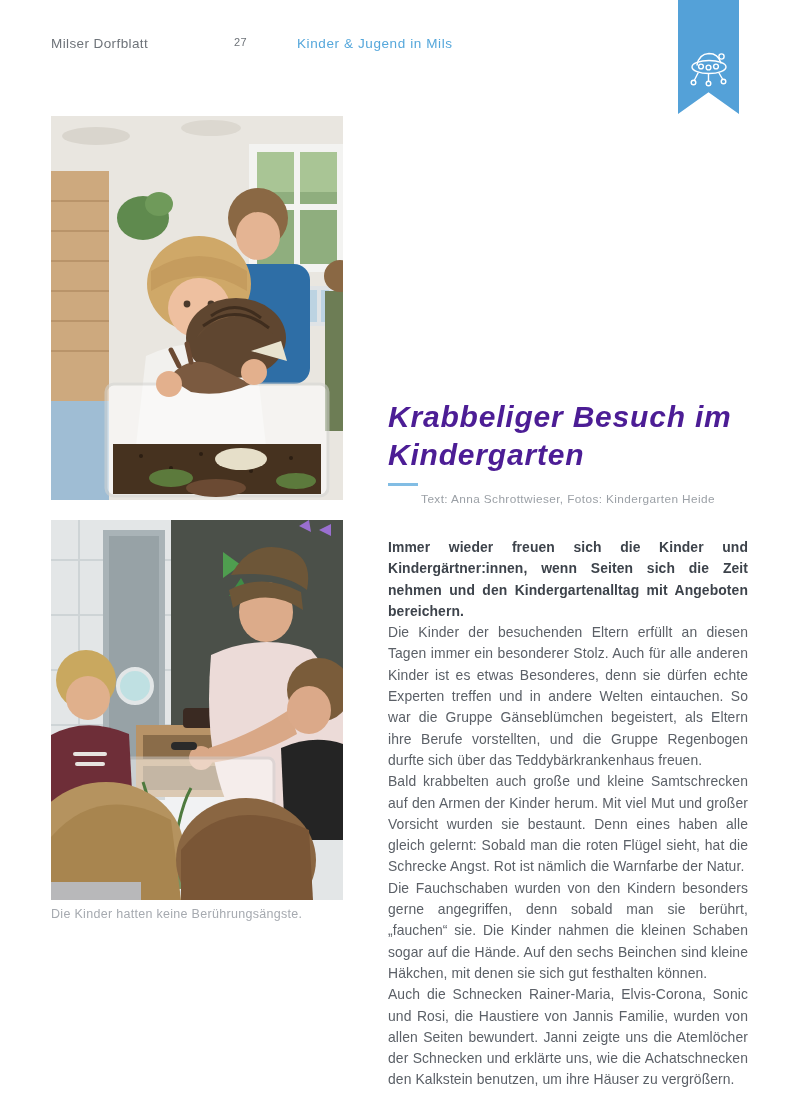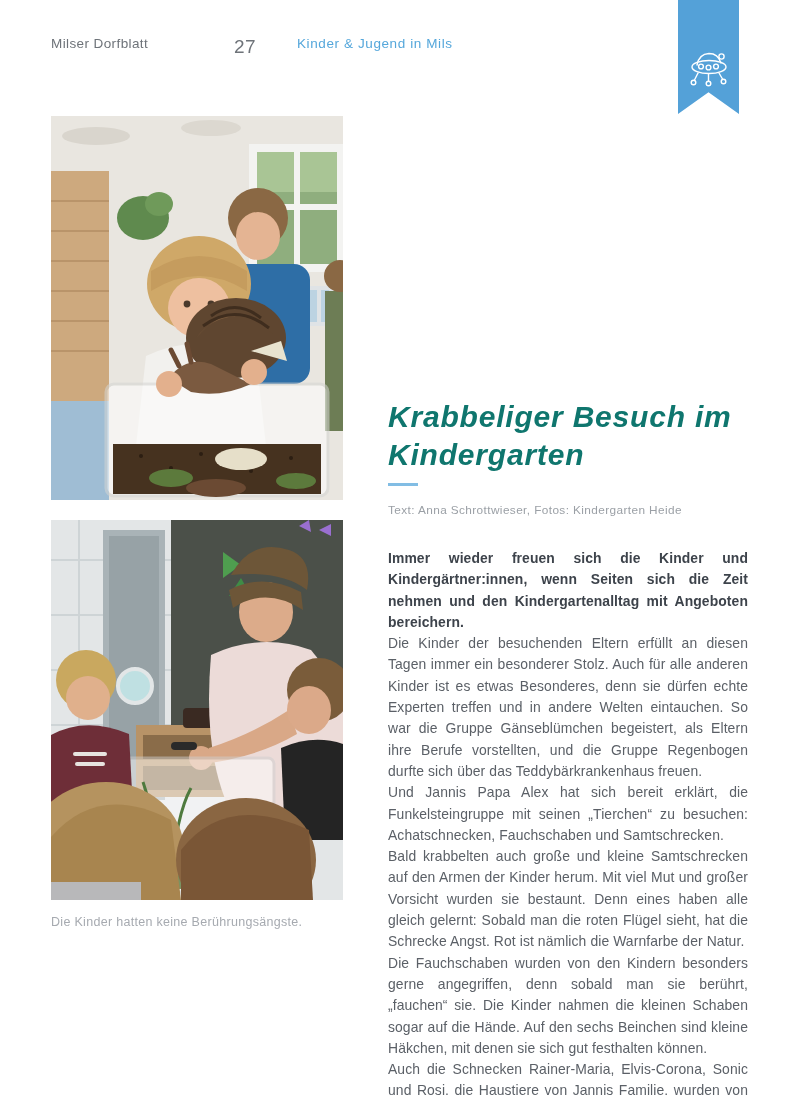--- a/index.html
+++ b/index.html
@@ -10,7 +10,7 @@
   
   .header{position:absolute;top:36px;left:51px;right:53px;height:20px;}
   .pub-name{position:absolute;left:0;top:0;font-size:13.5px;color:#6e7379;letter-spacing:.4px;}
-  .page-num{position:absolute;left:183px;top:0;font-size:19px;color:#6e7379;letter-spacing:.4px;}
+  .page-num{position:absolute;left:183px;top:0;font-size:11px;color:#6e7379;letter-spacing:.4px;}
   .section-name{position:absolute;left:246px;top:0;font-size:13.5px;color:#55a7db;letter-spacing:.6px;}
   
   .ribbon{

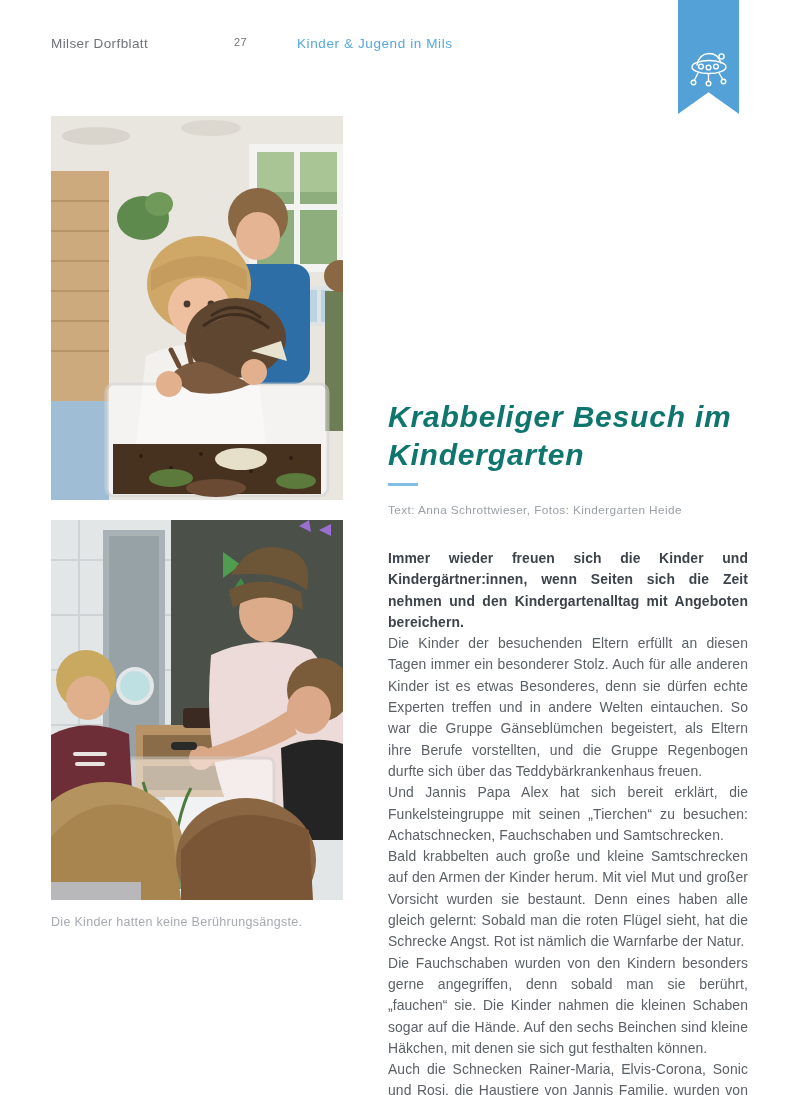--- a/index.html
+++ b/index.html
@@ -27,7 +27,7 @@
   .article{position:absolute;left:388px;top:398px;width:360px;}
   .article h1{
     margin:0;font-size:30px;line-height:38px;font-style:italic;font-weight:700;
-    color:#0f766e;letter-spacing:.8px;
+    color:#4c1d95;letter-spacing:.8px;
   }
   .title-rule{width:30px;height:3px;background:#82bde4;margin-top:9px;border:none;}
   .byline{margin-top:17px;font-size:11.8px;color:#9ba0a6;letter-spacing:.4px;}

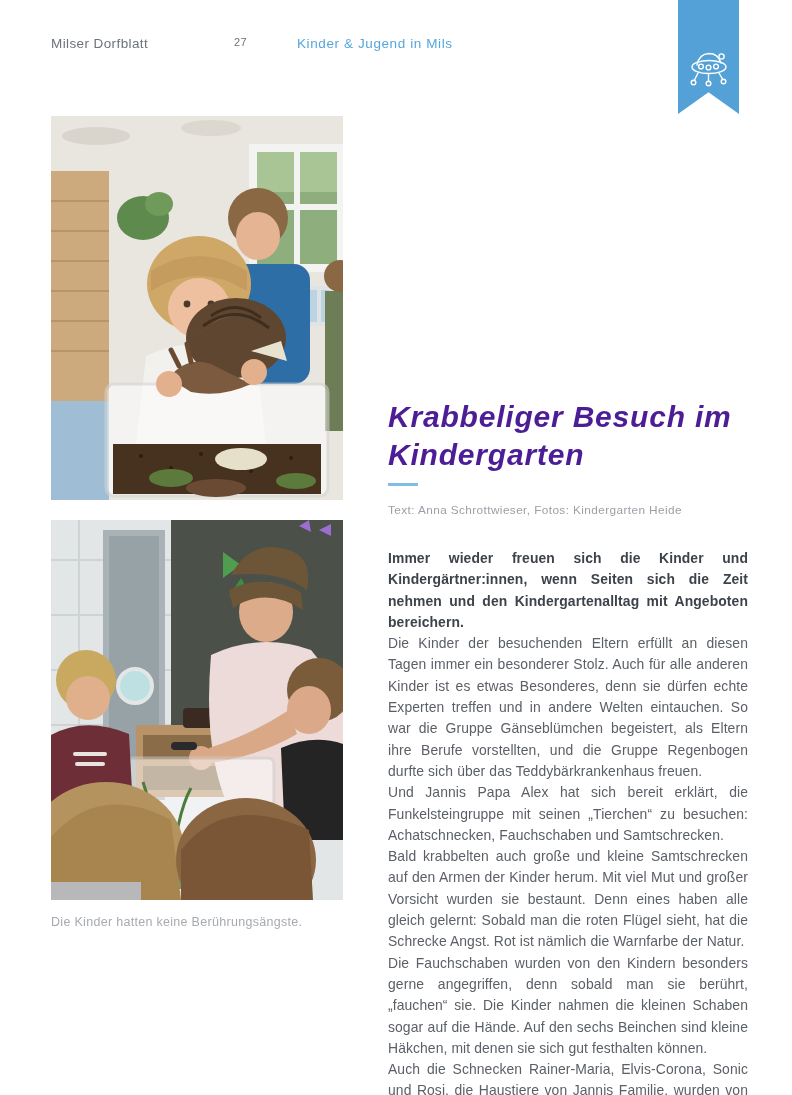--- a/index.html
+++ b/index.html
@@ -30,7 +30,7 @@
     color:#4c1d95;letter-spacing:.8px;
   }
   .title-rule{width:30px;height:3px;background:#82bde4;margin-top:9px;border:none;}
-  .byline{margin-top:17px;font-size:11.8px;color:#9ba0a6;letter-spacing:.4px;}
+  .byline{margin-top:6px;font-size:11.8px;color:#9ba0a6;letter-spacing:.4px;text-align:center;}
   .body-copy{margin-top:31px;font-size:13.9px;line-height:21.3px;color:#5b6067;letter-spacing:.1px;text-align:justify;}
   .body-copy p{margin:0;}
   .body-copy p.lead{font-weight:700;color:#3d434b;}

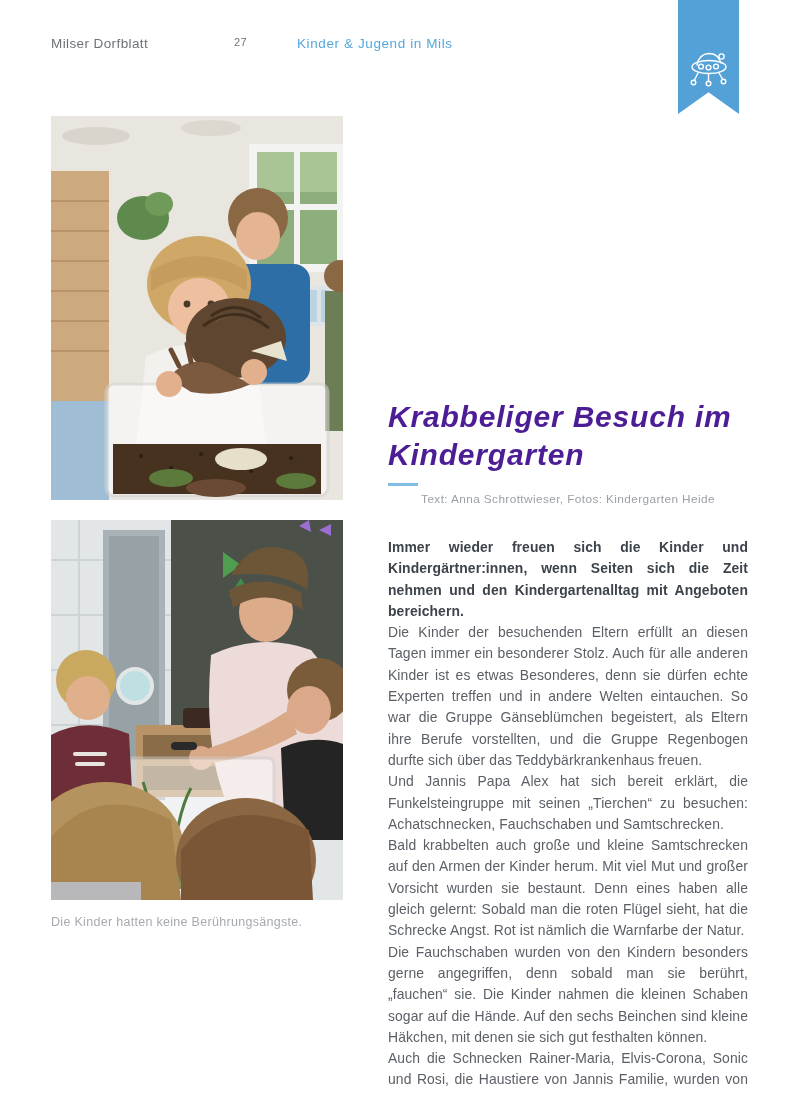--- a/index.html
+++ b/index.html
@@ -216,7 +216,6 @@
     <div class="body-copy">
       <p class="lead">Immer wieder freuen sich die Kinder und Kindergärtner:innen, wenn Seiten sich die Zeit nehmen und den Kindergartenalltag mit Angeboten bereichern.</p>
       <p>Die Kinder der besuchenden Eltern erfüllt an diesen Tagen immer ein besonderer Stolz. Auch für alle anderen Kinder ist es etwas Besonderes, denn sie dürfen echte Experten treffen und in andere Welten eintauchen. So war die Gruppe Gänseblümchen begeistert, als Eltern ihre Berufe vorstellten, und die Gruppe Regenbogen durfte sich über das Teddybärkrankenhaus freuen.</p>
-      <p>Und Jannis Papa Alex hat sich bereit erklärt, die Funkelsteingruppe mit seinen „Tierchen“ zu besuchen: Achatschnecken, Fauchschaben und Samtschrecken.</p>
       <p>Bald krabbelten auch große und kleine Samtschrecken auf den Armen der Kinder herum. Mit viel Mut und großer Vorsicht wurden sie bestaunt. Denn eines haben alle gleich gelernt: Sobald man die roten Flügel sieht, hat die Schrecke Angst. Rot ist nämlich die Warnfarbe der Natur.</p>
       <p>Die Fauchschaben wurden von den Kindern besonders gerne angegriffen, denn sobald man sie berührt, „fauchen“ sie. Die Kinder nahmen die kleinen Schaben sogar auf die Hände. Auf den sechs Beinchen sind kleine Häkchen, mit denen sie sich gut festhalten können.</p>
       <p>Auch die Schnecken Rainer-Maria, Elvis-Corona, Sonic und Rosi, die Haustiere von Jannis Familie, wurden von allen Seiten bewundert. Janni zeigte uns die Atemlöcher der Schnecken und erklärte uns, wie die Achatschnecken den Kalkstein benutzen, um ihre Häuser zu vergrößern.</p>

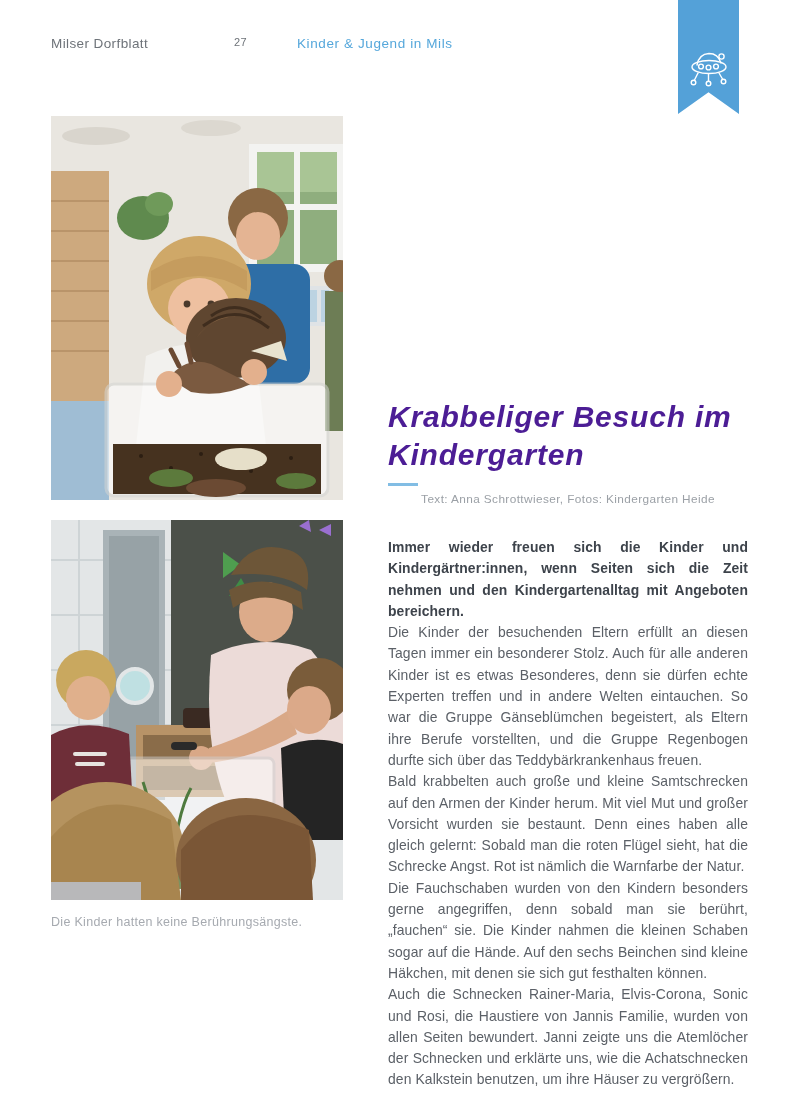--- a/index.html
+++ b/index.html
@@ -22,7 +22,7 @@
   .photo{position:absolute;left:51px;overflow:hidden;background:#ddd;}
   .photo-1{top:116px;width:292px;height:384px;}
   .photo-2{top:520px;width:292px;height:380px;}
-  .caption{position:absolute;left:51px;top:907px;width:300px;font-size:12.5px;color:#a6aab0;letter-spacing:.3px;margin-top:8px;}
+  .caption{position:absolute;left:51px;top:907px;width:300px;font-size:12.5px;color:#a6aab0;letter-spacing:.3px;}
   
   .article{position:absolute;left:388px;top:398px;width:360px;}
   .article h1{

